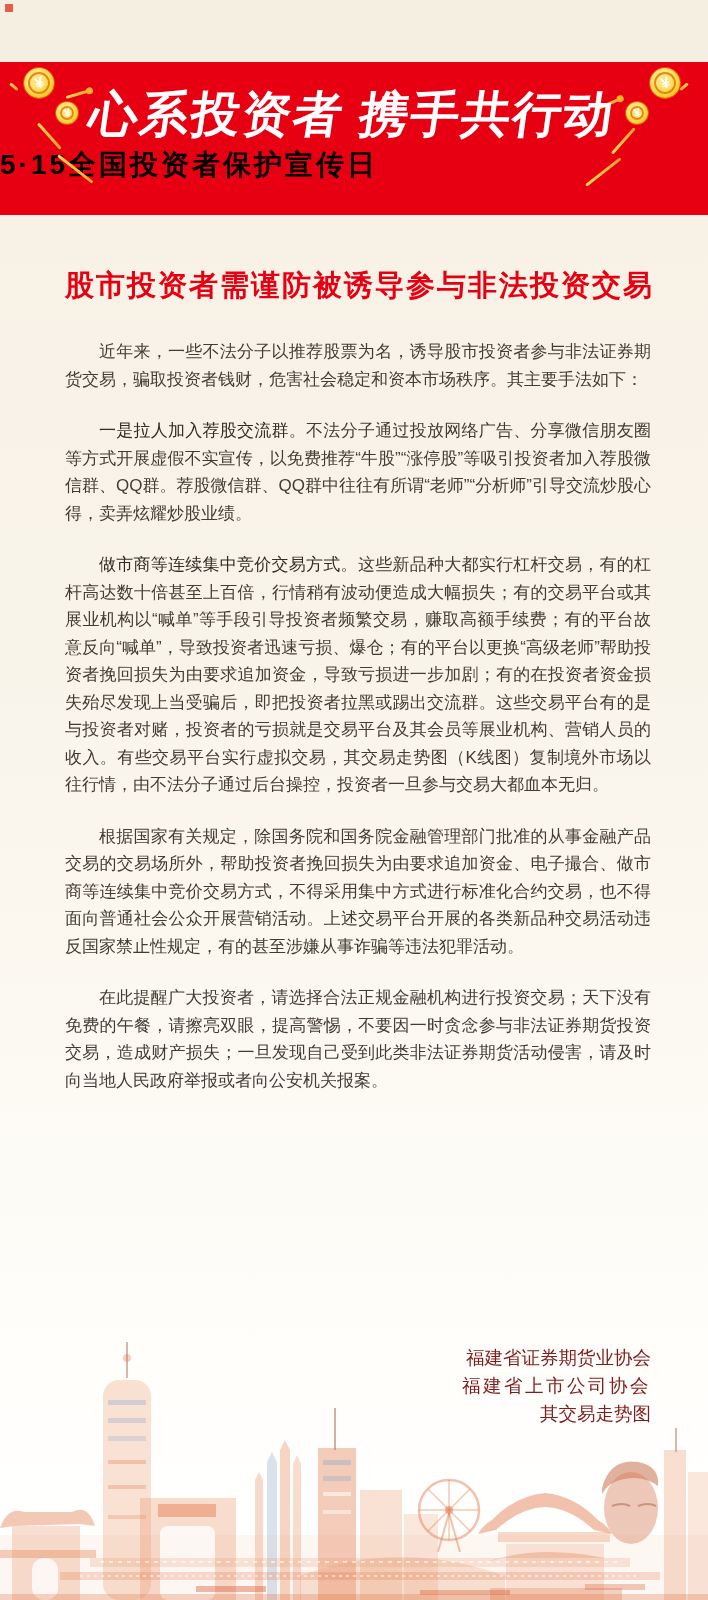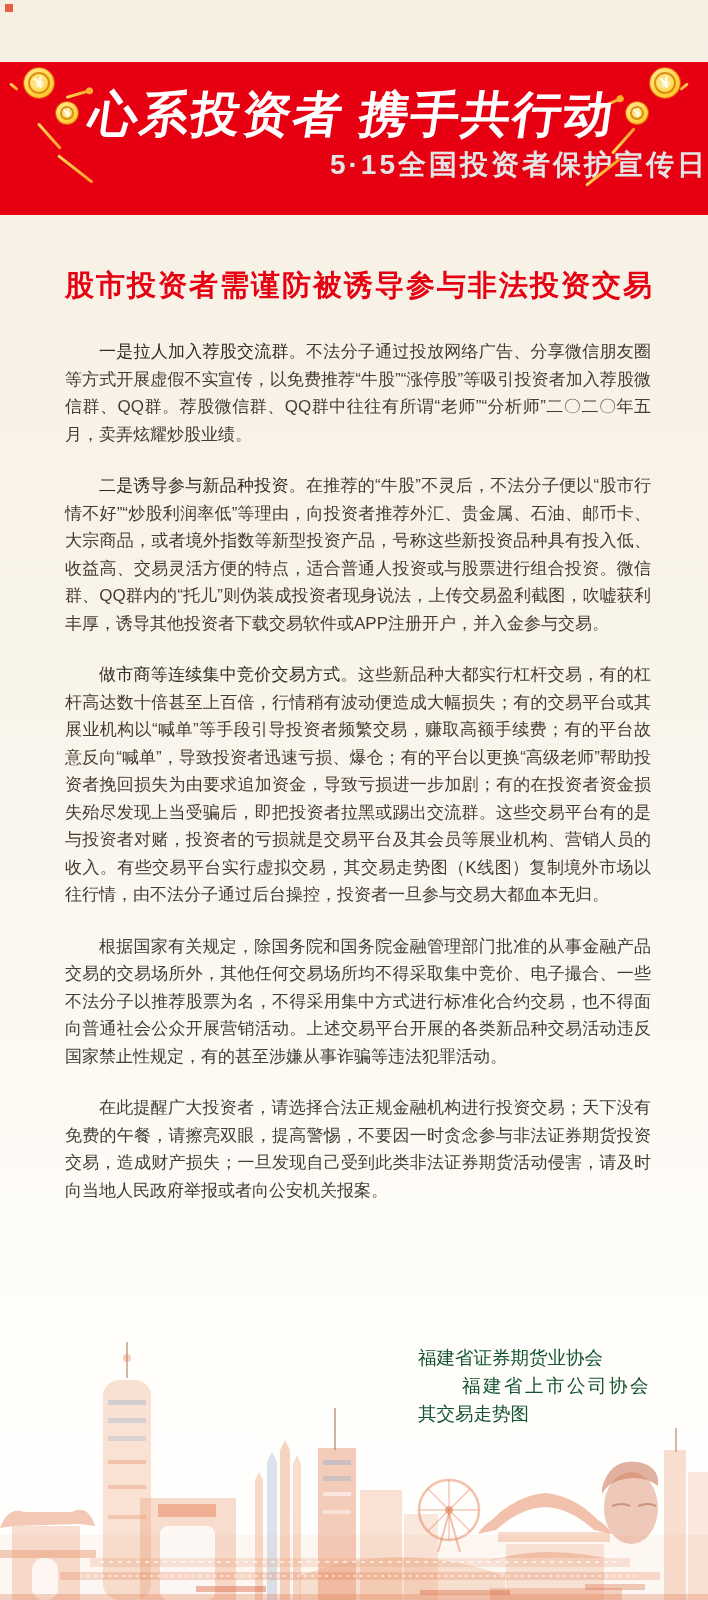--- a/index.html
+++ b/index.html
@@ -17,7 +17,7 @@
     transform:skewX(-8deg);white-space:nowrap;
   }
   .banner-subtitle{
-    margin:0;padding-top:10px;text-align:right;color:#e5e5e5;
+    margin:0;padding-top:10px;text-align:left;color:#000000;
     font-size:28px;line-height:30px;font-weight:bold;letter-spacing:3px;white-space:nowrap;
   }
   .coin{position:absolute;border-radius:50%;

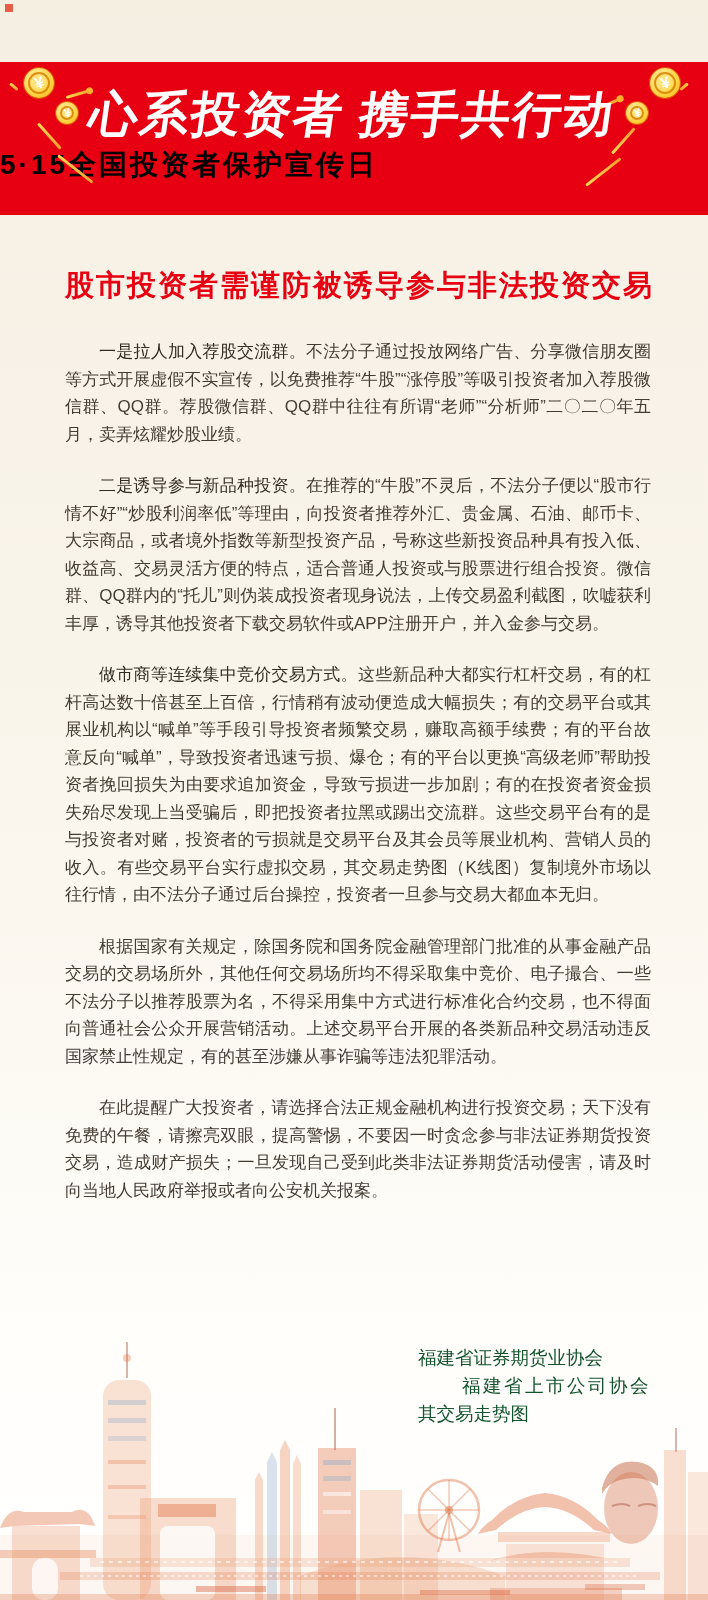--- a/index.html
+++ b/index.html
@@ -79,6 +79,7 @@
 <div class="article">
   <h2 class="article-title">股市投资者需谨防被诱导参与非法投资交易</h2>
 
+  <p><span class="lead"></span><span>近年来，一些不法分子以推荐股票为名，诱导股市投资者参与非法证券期货交易，骗取投资者钱财，危害社会稳定和资本市场秩序。其主要手法如下：</span></p>
 
   <p><span class="lead">一是拉人加入荐股交流群。</span><span>不法分子通过投放网络广告、分享微信朋友圈等方式开展虚假不实宣传，以免费推荐“牛股”“涨停股”等吸引投资者加入荐股微信群、QQ群。荐股微信群、QQ群中往往有所谓“老师”“分析师”二〇二〇年五月，卖弄炫耀炒股业绩。</span></p>
 

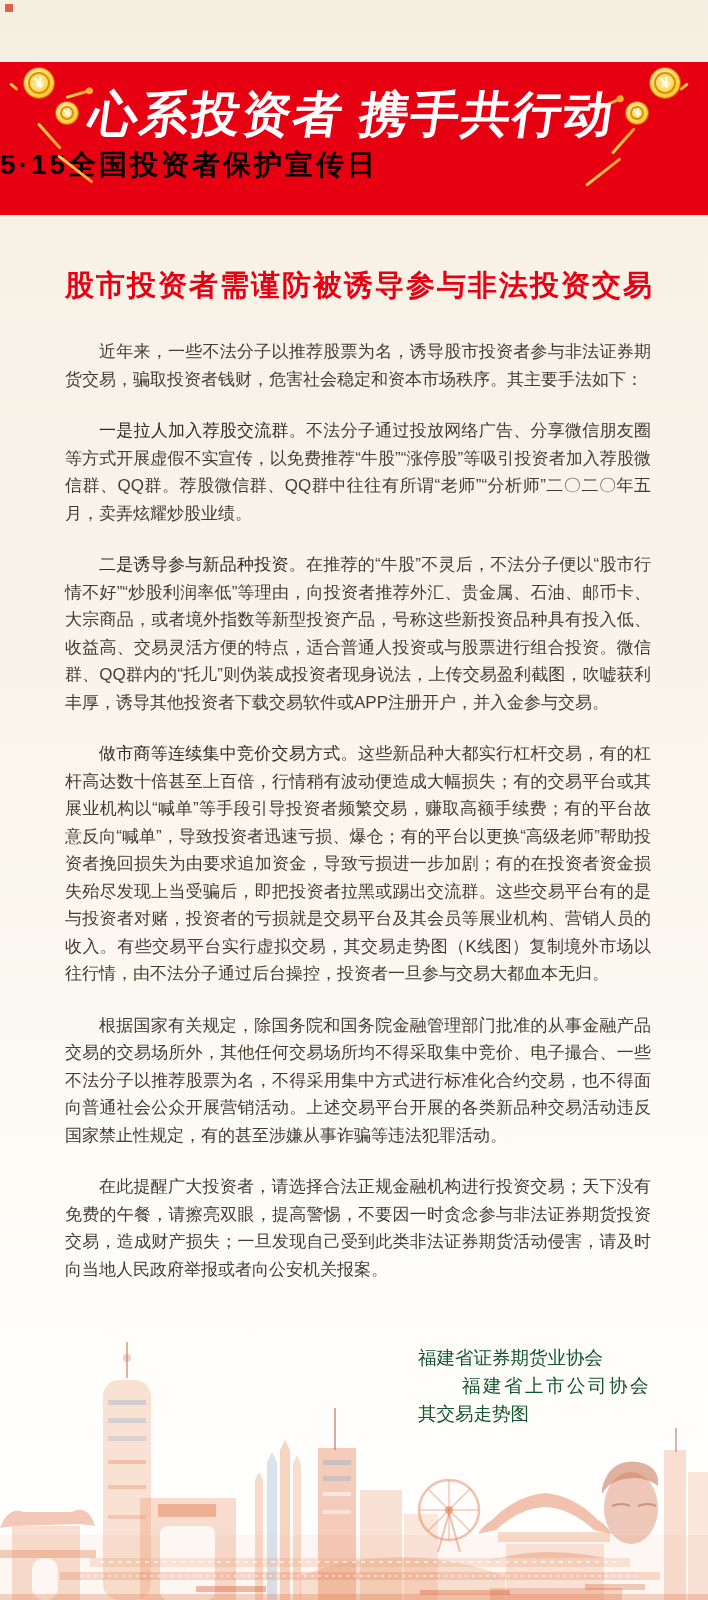--- a/index.html
+++ b/index.html
@@ -81,7 +81,7 @@
 
   <p><span class="lead"></span><span>近年来，一些不法分子以推荐股票为名，诱导股市投资者参与非法证券期货交易，骗取投资者钱财，危害社会稳定和资本市场秩序。其主要手法如下：</span></p>
 
-  <p><span class="lead">一是拉人加入荐股交流群。</span><span>不法分子通过投放网络广告、分享微信朋友圈等方式开展虚假不实宣传，以免费推荐“牛股”“涨停股”等吸引投资者加入荐股微信群、QQ群。荐股微信群、QQ群中往往有所谓“老师”“分析师”二〇二〇年五月，卖弄炫耀炒股业绩。</span></p>
+  <p><span class="lead">一是拉人加入荐股交流群。</span><span>不法分子通过投放网络广告、分享微信朋友圈等方式开展虚假不实宣传，以免费推荐“牛股”“涨停股”等吸引投资者加入荐股微信群、QQ群。荐股微信群、QQ群中往往有所谓“老师”“分析师”引导交流炒股心得，卖弄炫耀炒股业绩。</span></p>
 
   <p><span class="lead">二是诱导参与新品种投资。</span><span>在推荐的“牛股”不灵后，不法分子便以“股市行情不好”“炒股利润率低”等理由，向投资者推荐外汇、贵金属、石油、邮币卡、大宗商品，或者境外指数等新型投资产品，号称这些新投资品种具有投入低、收益高、交易灵活方便的特点，适合普通人投资或与股票进行组合投资。微信群、QQ群内的“托儿”则伪装成投资者现身说法，上传交易盈利截图，吹嘘获利丰厚，诱导其他投资者下载交易软件或APP注册开户，并入金参与交易。</span></p>
 

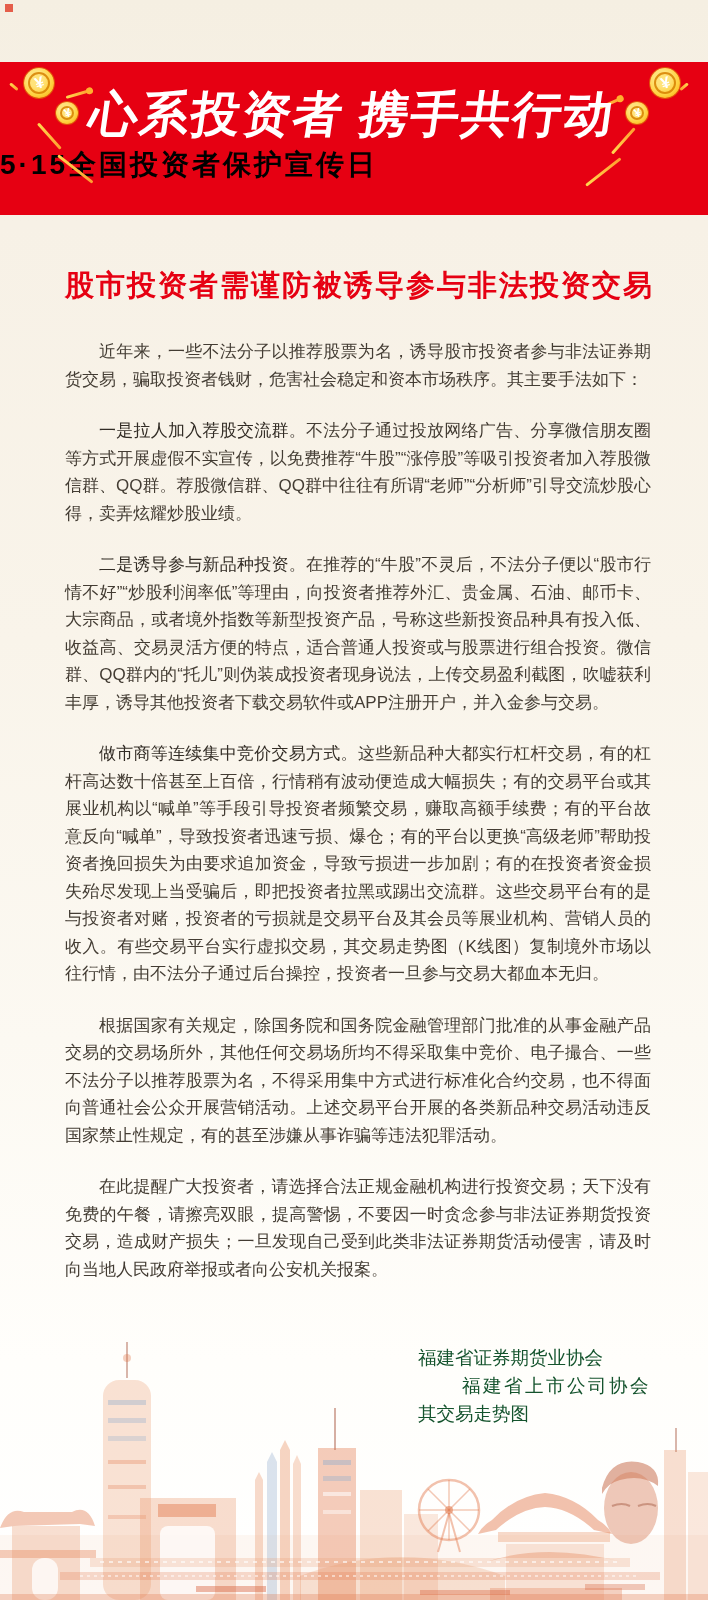--- a/index.html
+++ b/index.html
@@ -83,7 +83,6 @@
 
   <p><span class="lead">一是拉人加入荐股交流群。</span><span>不法分子通过投放网络广告、分享微信朋友圈等方式开展虚假不实宣传，以免费推荐“牛股”“涨停股”等吸引投资者加入荐股微信群、QQ群。荐股微信群、QQ群中往往有所谓“老师”“分析师”引导交流炒股心得，卖弄炫耀炒股业绩。</span></p>
 
-  <p><span class="lead">二是诱导参与新品种投资。</span><span>在推荐的“牛股”不灵后，不法分子便以“股市行情不好”“炒股利润率低”等理由，向投资者推荐外汇、贵金属、石油、邮币卡、大宗商品，或者境外指数等新型投资产品，号称这些新投资品种具有投入低、收益高、交易灵活方便的特点，适合普通人投资或与股票进行组合投资。微信群、QQ群内的“托儿”则伪装成投资者现身说法，上传交易盈利截图，吹嘘获利丰厚，诱导其他投资者下载交易软件或APP注册开户，并入金参与交易。</span></p>
 
   <p><span class="lead">做市商等连续集中竞价交易方式。</span><span>这些新品种大都实行杠杆交易，有的杠杆高达数十倍甚至上百倍，行情稍有波动便造成大幅损失；有的交易平台或其展业机构以“喊单”等手段引导投资者频繁交易，赚取高额手续费；有的平台故意反向“喊单”，导致投资者迅速亏损、爆仓；有的平台以更换“高级老师”帮助投资者挽回损失为由要求追加资金，导致亏损进一步加剧；有的在投资者资金损失殆尽发现上当受骗后，即把投资者拉黑或踢出交流群。这些交易平台有的是与投资者对赌，投资者的亏损就是交易平台及其会员等展业机构、营销人员的收入。有些交易平台实行虚拟交易，其交易走势图（K线图）复制境外市场以往行情，由不法分子通过后台操控，投资者一旦参与交易大都血本无归。</span></p>
 

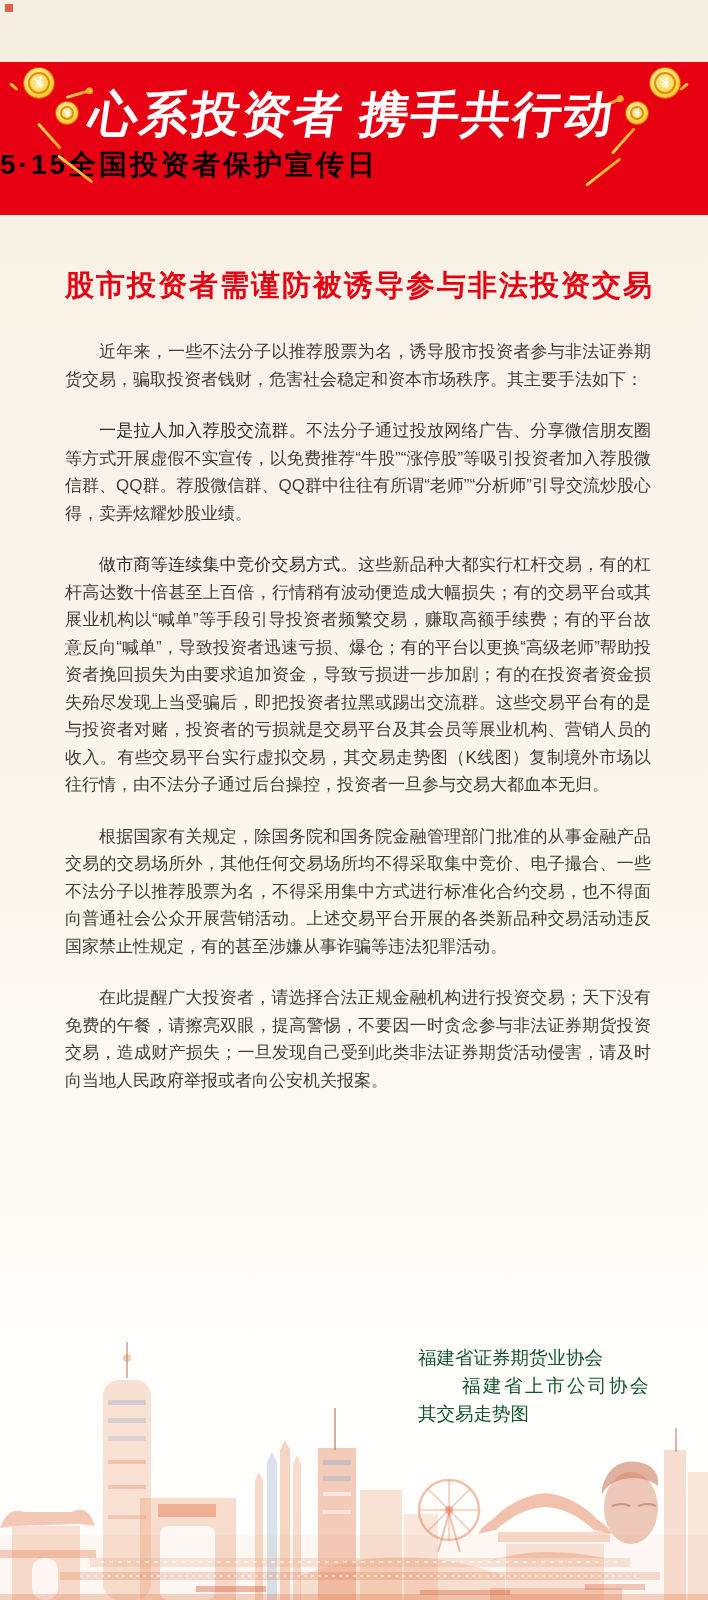--- a/index.html
+++ b/index.html
@@ -86,7 +86,7 @@
 
   <p><span class="lead">做市商等连续集中竞价交易方式。</span><span>这些新品种大都实行杠杆交易，有的杠杆高达数十倍甚至上百倍，行情稍有波动便造成大幅损失；有的交易平台或其展业机构以“喊单”等手段引导投资者频繁交易，赚取高额手续费；有的平台故意反向“喊单”，导致投资者迅速亏损、爆仓；有的平台以更换“高级老师”帮助投资者挽回损失为由要求追加资金，导致亏损进一步加剧；有的在投资者资金损失殆尽发现上当受骗后，即把投资者拉黑或踢出交流群。这些交易平台有的是与投资者对赌，投资者的亏损就是交易平台及其会员等展业机构、营销人员的收入。有些交易平台实行虚拟交易，其交易走势图（K线图）复制境外市场以往行情，由不法分子通过后台操控，投资者一旦参与交易大都血本无归。</span></p>
 
-  <p><span class="lead"></span><span>根据国家有关规定，除国务院和国务院金融管理部门批准的从事金融产品交易的交易场所外，其他任何交易场所均不得采取集中竞价、电子撮合、一些不法分子以推荐股票为名，不得采用集中方式进行标准化合约交易，也不得面向普通社会公众开展营销活动。上述交易平台开展的各类新品种交易活动违反国家禁止性规定，有的甚至涉嫌从事诈骗等违法犯罪活动。</span></p>
+  <p><span class="lead"></span><span>根据国家有关规定，除国务院和国务院金融管理部门批准的从事金融产品交易的交易场所外，帮助投资者挽回损失为由要求追加资金、电子撮合、做市商等连续集中竞价交易方式，不得采用集中方式进行标准化合约交易，也不得面向普通社会公众开展营销活动。上述交易平台开展的各类新品种交易活动违反国家禁止性规定，有的甚至涉嫌从事诈骗等违法犯罪活动。</span></p>
 
   <p><span class="lead"></span><span>在此提醒广大投资者，请选择合法正规金融机构进行投资交易；天下没有免费的午餐，请擦亮双眼，提高警惕，不要因一时贪念参与非法证券期货投资交易，造成财产损失；一旦发现自己受到此类非法证券期货活动侵害，请及时向当地人民政府举报或者向公安机关报案。</span></p>
 </div>

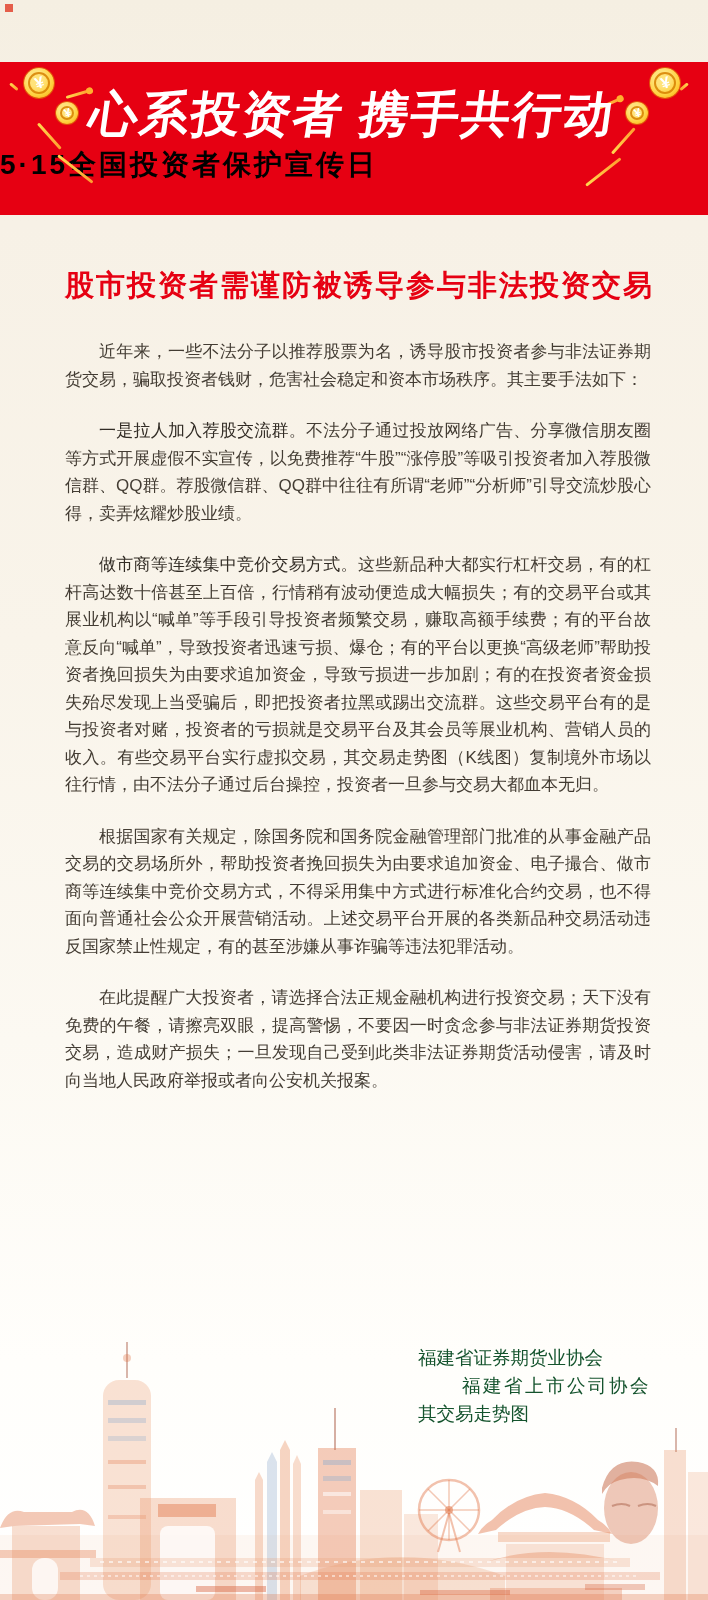--- a/index.html
+++ b/index.html
@@ -38,8 +38,8 @@
     text-align:justify;text-indent:2em;}
   .lead{font-weight:normal;color:#322c25;}
   
-  .signature{position:absolute;top:1344px;right:57px;text-align:left;
-    font-size:18.5px;line-height:28px;color:#14532d;}
+  .signature{position:absolute;top:1344px;right:57px;text-align:right;
+    font-size:18.5px;line-height:28px;color:#7f1d1d;}
   .signature .spaced{letter-spacing:2.5px;margin-left:44px;}
   
   .skyline{position:absolute;left:0;bottom:0;width:708px;height:300px;}

